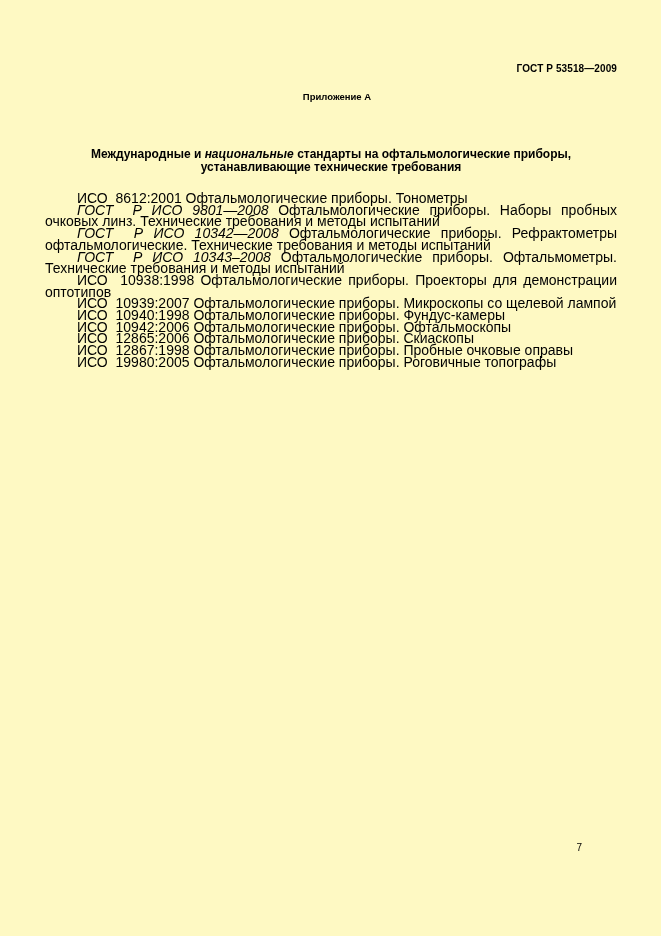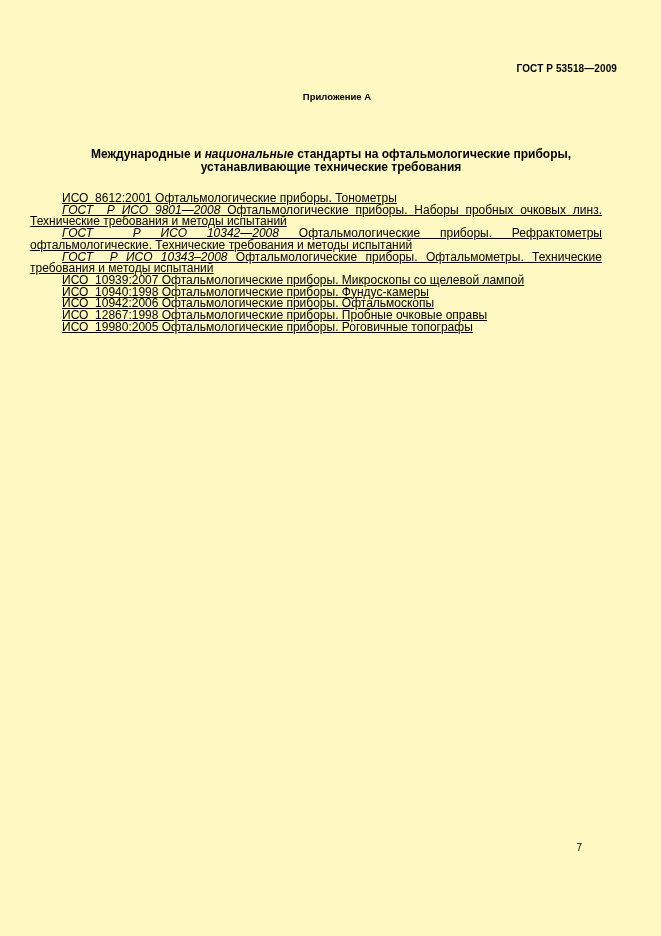--- a/index.html
+++ b/index.html
@@ -55,11 +55,10 @@
   .standards {
     position: absolute;
     top: 193px;
-    left: 30px;
+    left: 45px;
     width: 572px;
-    font-size: 12px;
+    font-size: 14px;
     line-height: 11.7px;
-    text-decoration: underline;
   }
   .entry {
     margin: 0;

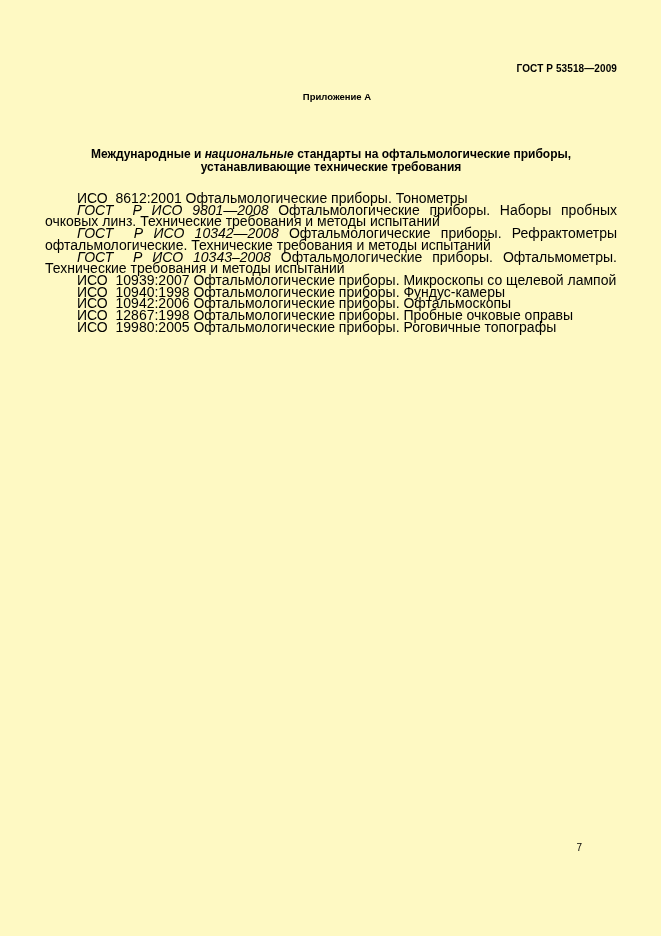--- a/index.html
+++ b/index.html
@@ -96,6 +96,7 @@
       <p class="entry"><span class="code italic">ГОСТ  Р ИСО 9801—2008</span><span class="entry-title"> Офтальмологические приборы. Наборы пробных очковых линз. Технические требования и методы испытаний</span></p>
       <p class="entry"><span class="code italic">ГОСТ  Р ИСО 10342—2008</span><span class="entry-title"> Офтальмологические приборы. Рефрактометры офтальмологические. Технические требования и методы испытаний</span></p>
       <p class="entry"><span class="code italic">ГОСТ  Р ИСО 10343–2008</span><span class="entry-title"> Офтальмологические приборы. Офтальмометры. Технические требования и методы испытаний</span></p>
+      <p class="entry"><span class="code">ИСО  10938:1998</span><span class="entry-title"> Офтальмологические приборы. Проекторы для демонстрации оптотипов</span></p>
       <p class="entry"><span class="code">ИСО  10939:2007</span><span class="entry-title"> Офтальмологические приборы. Микроскопы со щелевой лампой</span></p>
       <p class="entry"><span class="code">ИСО  10940:1998</span><span class="entry-title"> Офтальмологические приборы. Фундус-камеры</span></p>
       <p class="entry"><span class="code">ИСО  10942:2006</span><span class="entry-title"> Офтальмологические приборы. Офтальмоскопы</span></p>

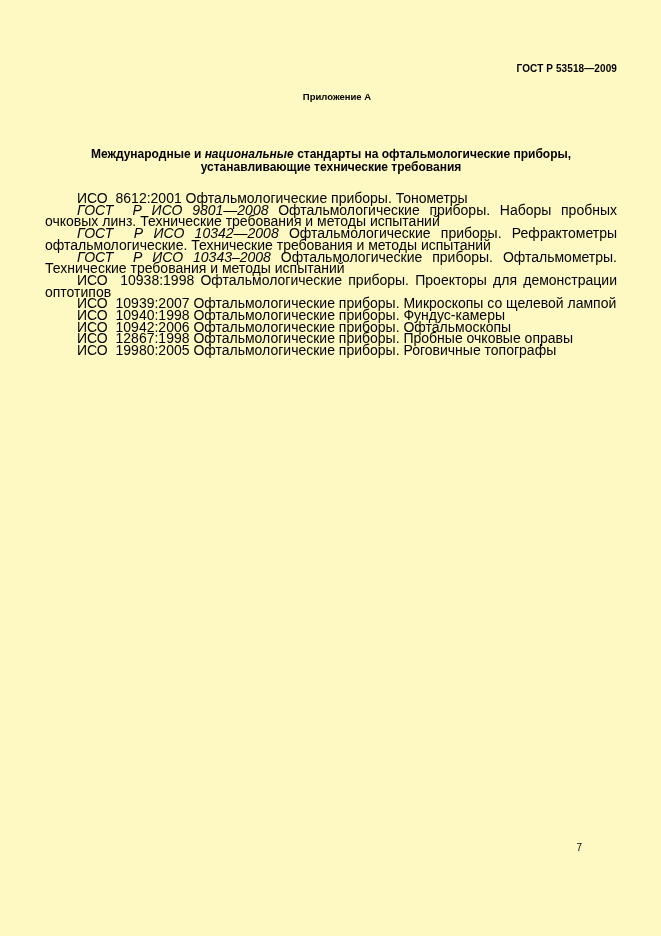--- a/index.html
+++ b/index.html
@@ -100,6 +100,7 @@
       <p class="entry"><span class="code">ИСО  10939:2007</span><span class="entry-title"> Офтальмологические приборы. Микроскопы со щелевой лампой</span></p>
       <p class="entry"><span class="code">ИСО  10940:1998</span><span class="entry-title"> Офтальмологические приборы. Фундус-камеры</span></p>
       <p class="entry"><span class="code">ИСО  10942:2006</span><span class="entry-title"> Офтальмологические приборы. Офтальмоскопы</span></p>
+      <p class="entry"><span class="code">ИСО  12865:2006</span><span class="entry-title"> Офтальмологические приборы. Скиаскопы</span></p>
       <p class="entry"><span class="code">ИСО  12867:1998</span><span class="entry-title"> Офтальмологические приборы. Пробные очковые оправы</span></p>
       <p class="entry"><span class="code">ИСО  19980:2005</span><span class="entry-title"> Офтальмологические приборы. Роговичные топографы</span></p>
     </div>

